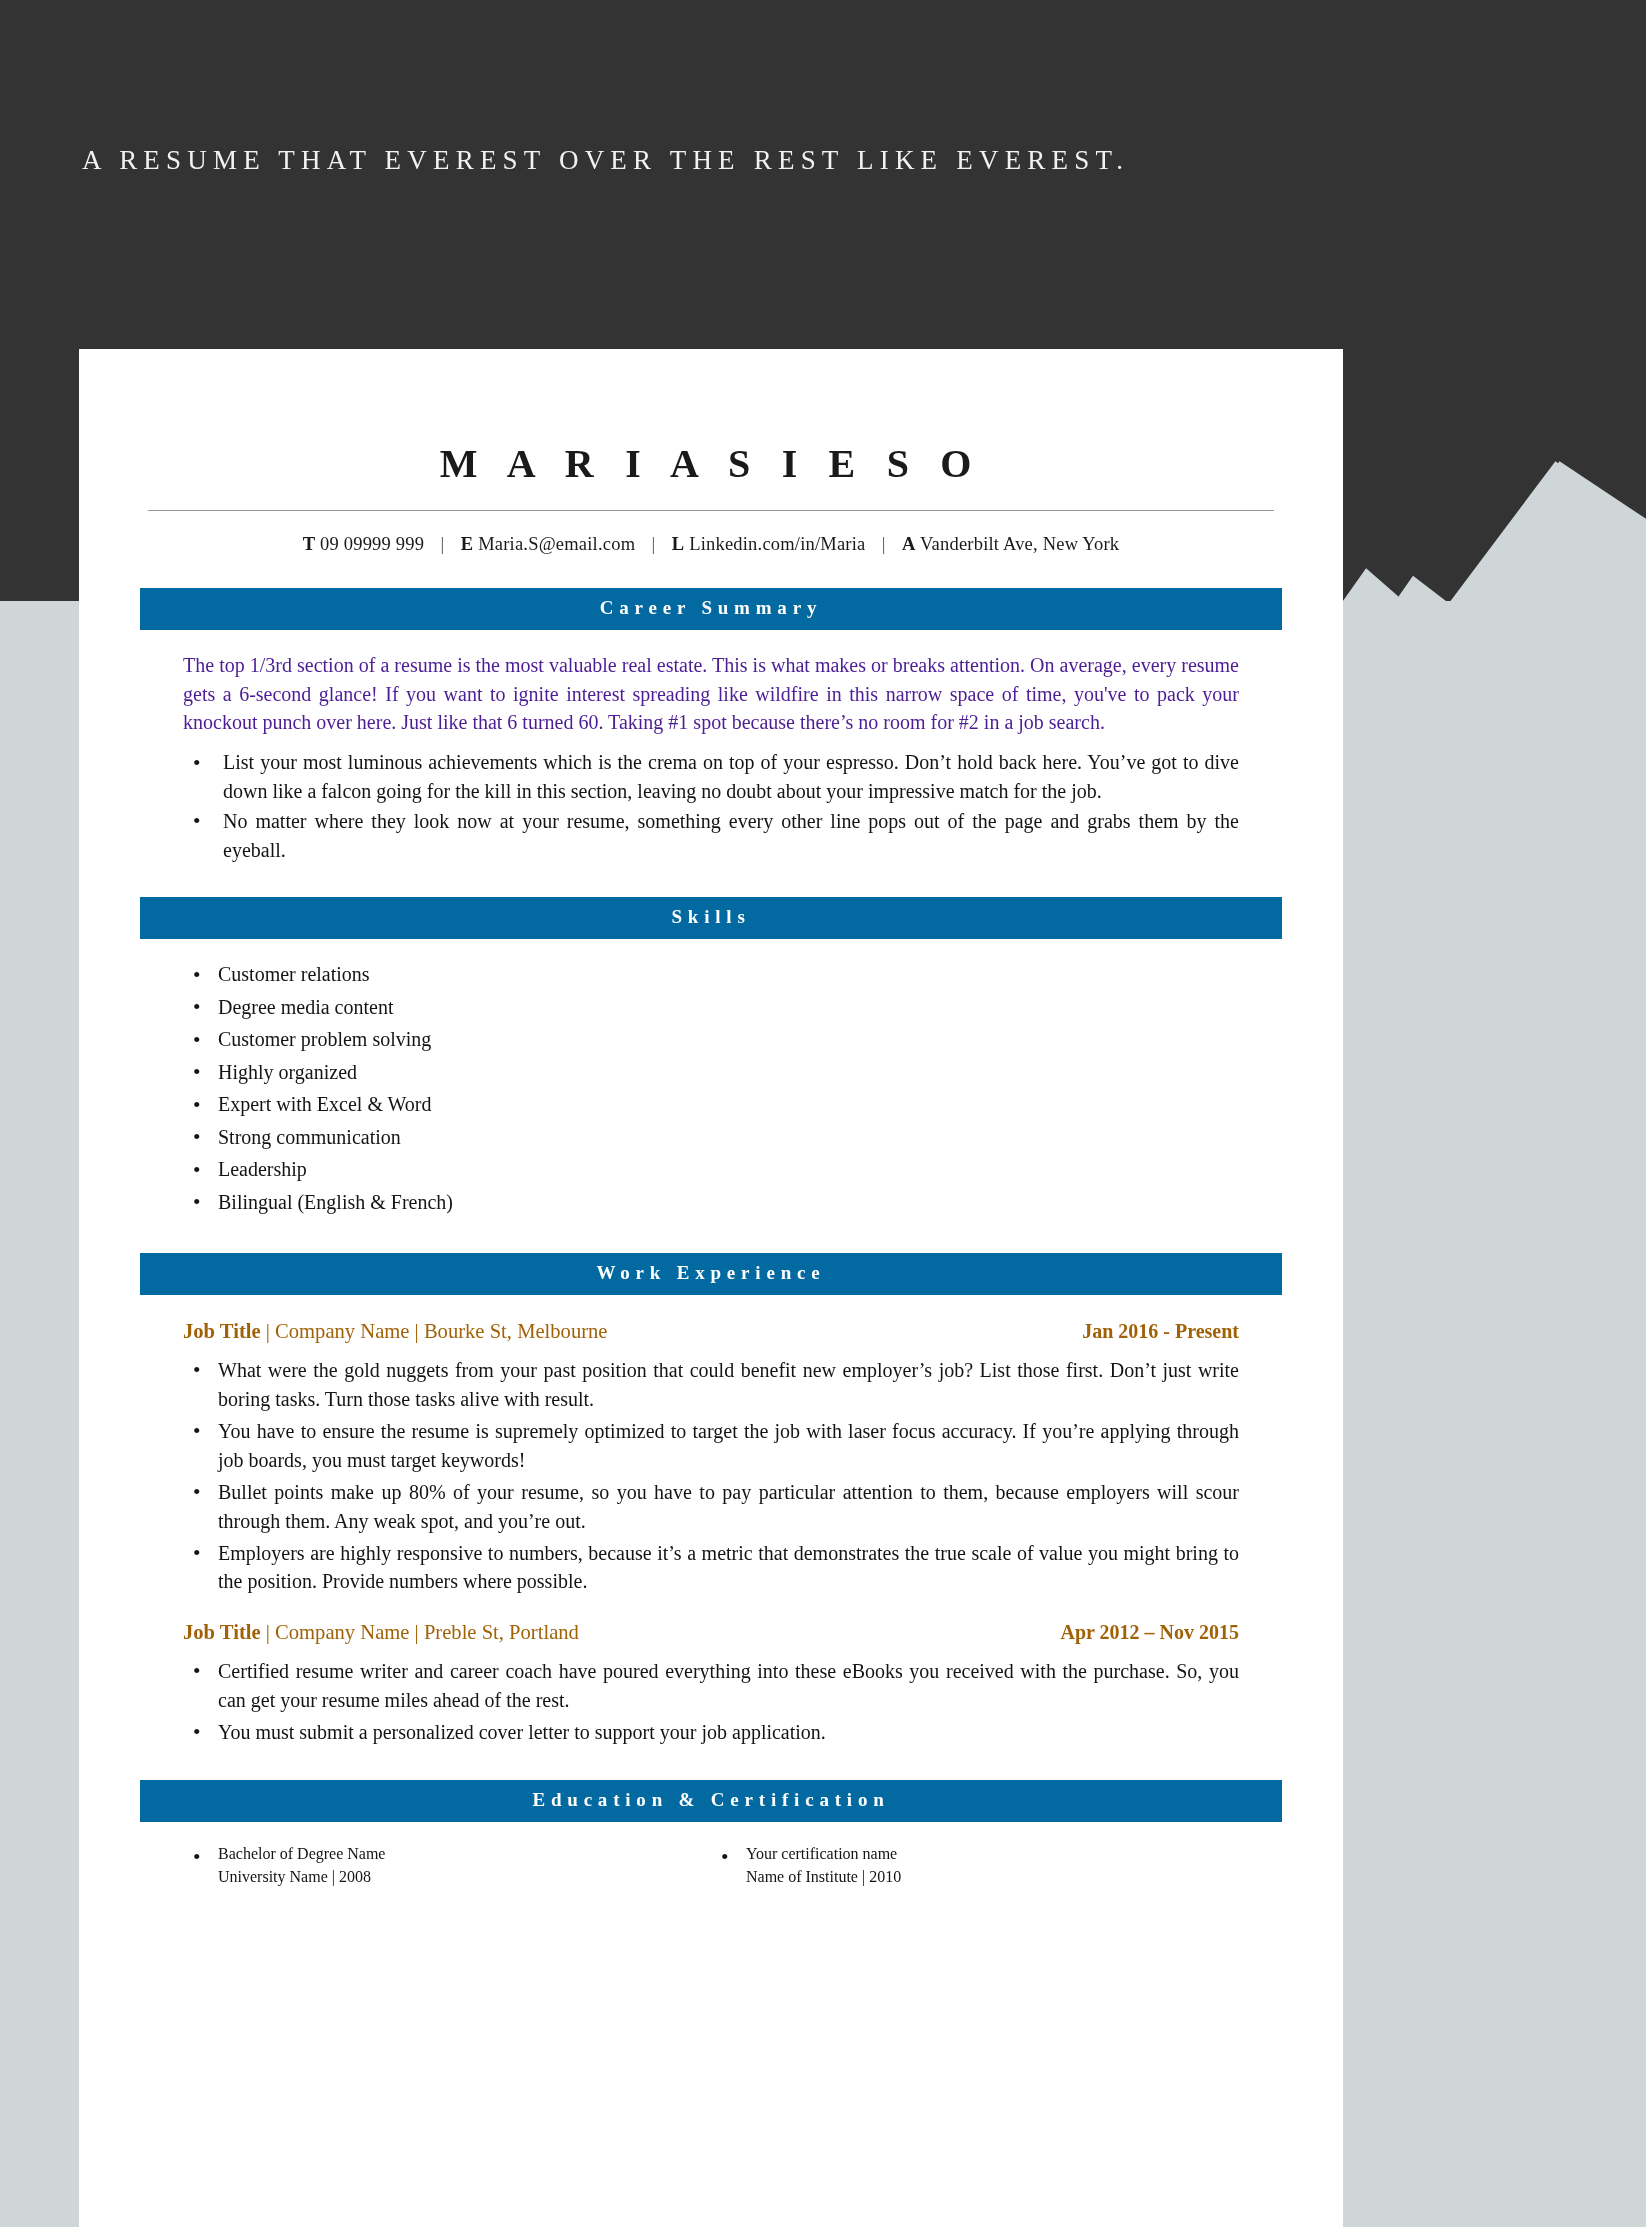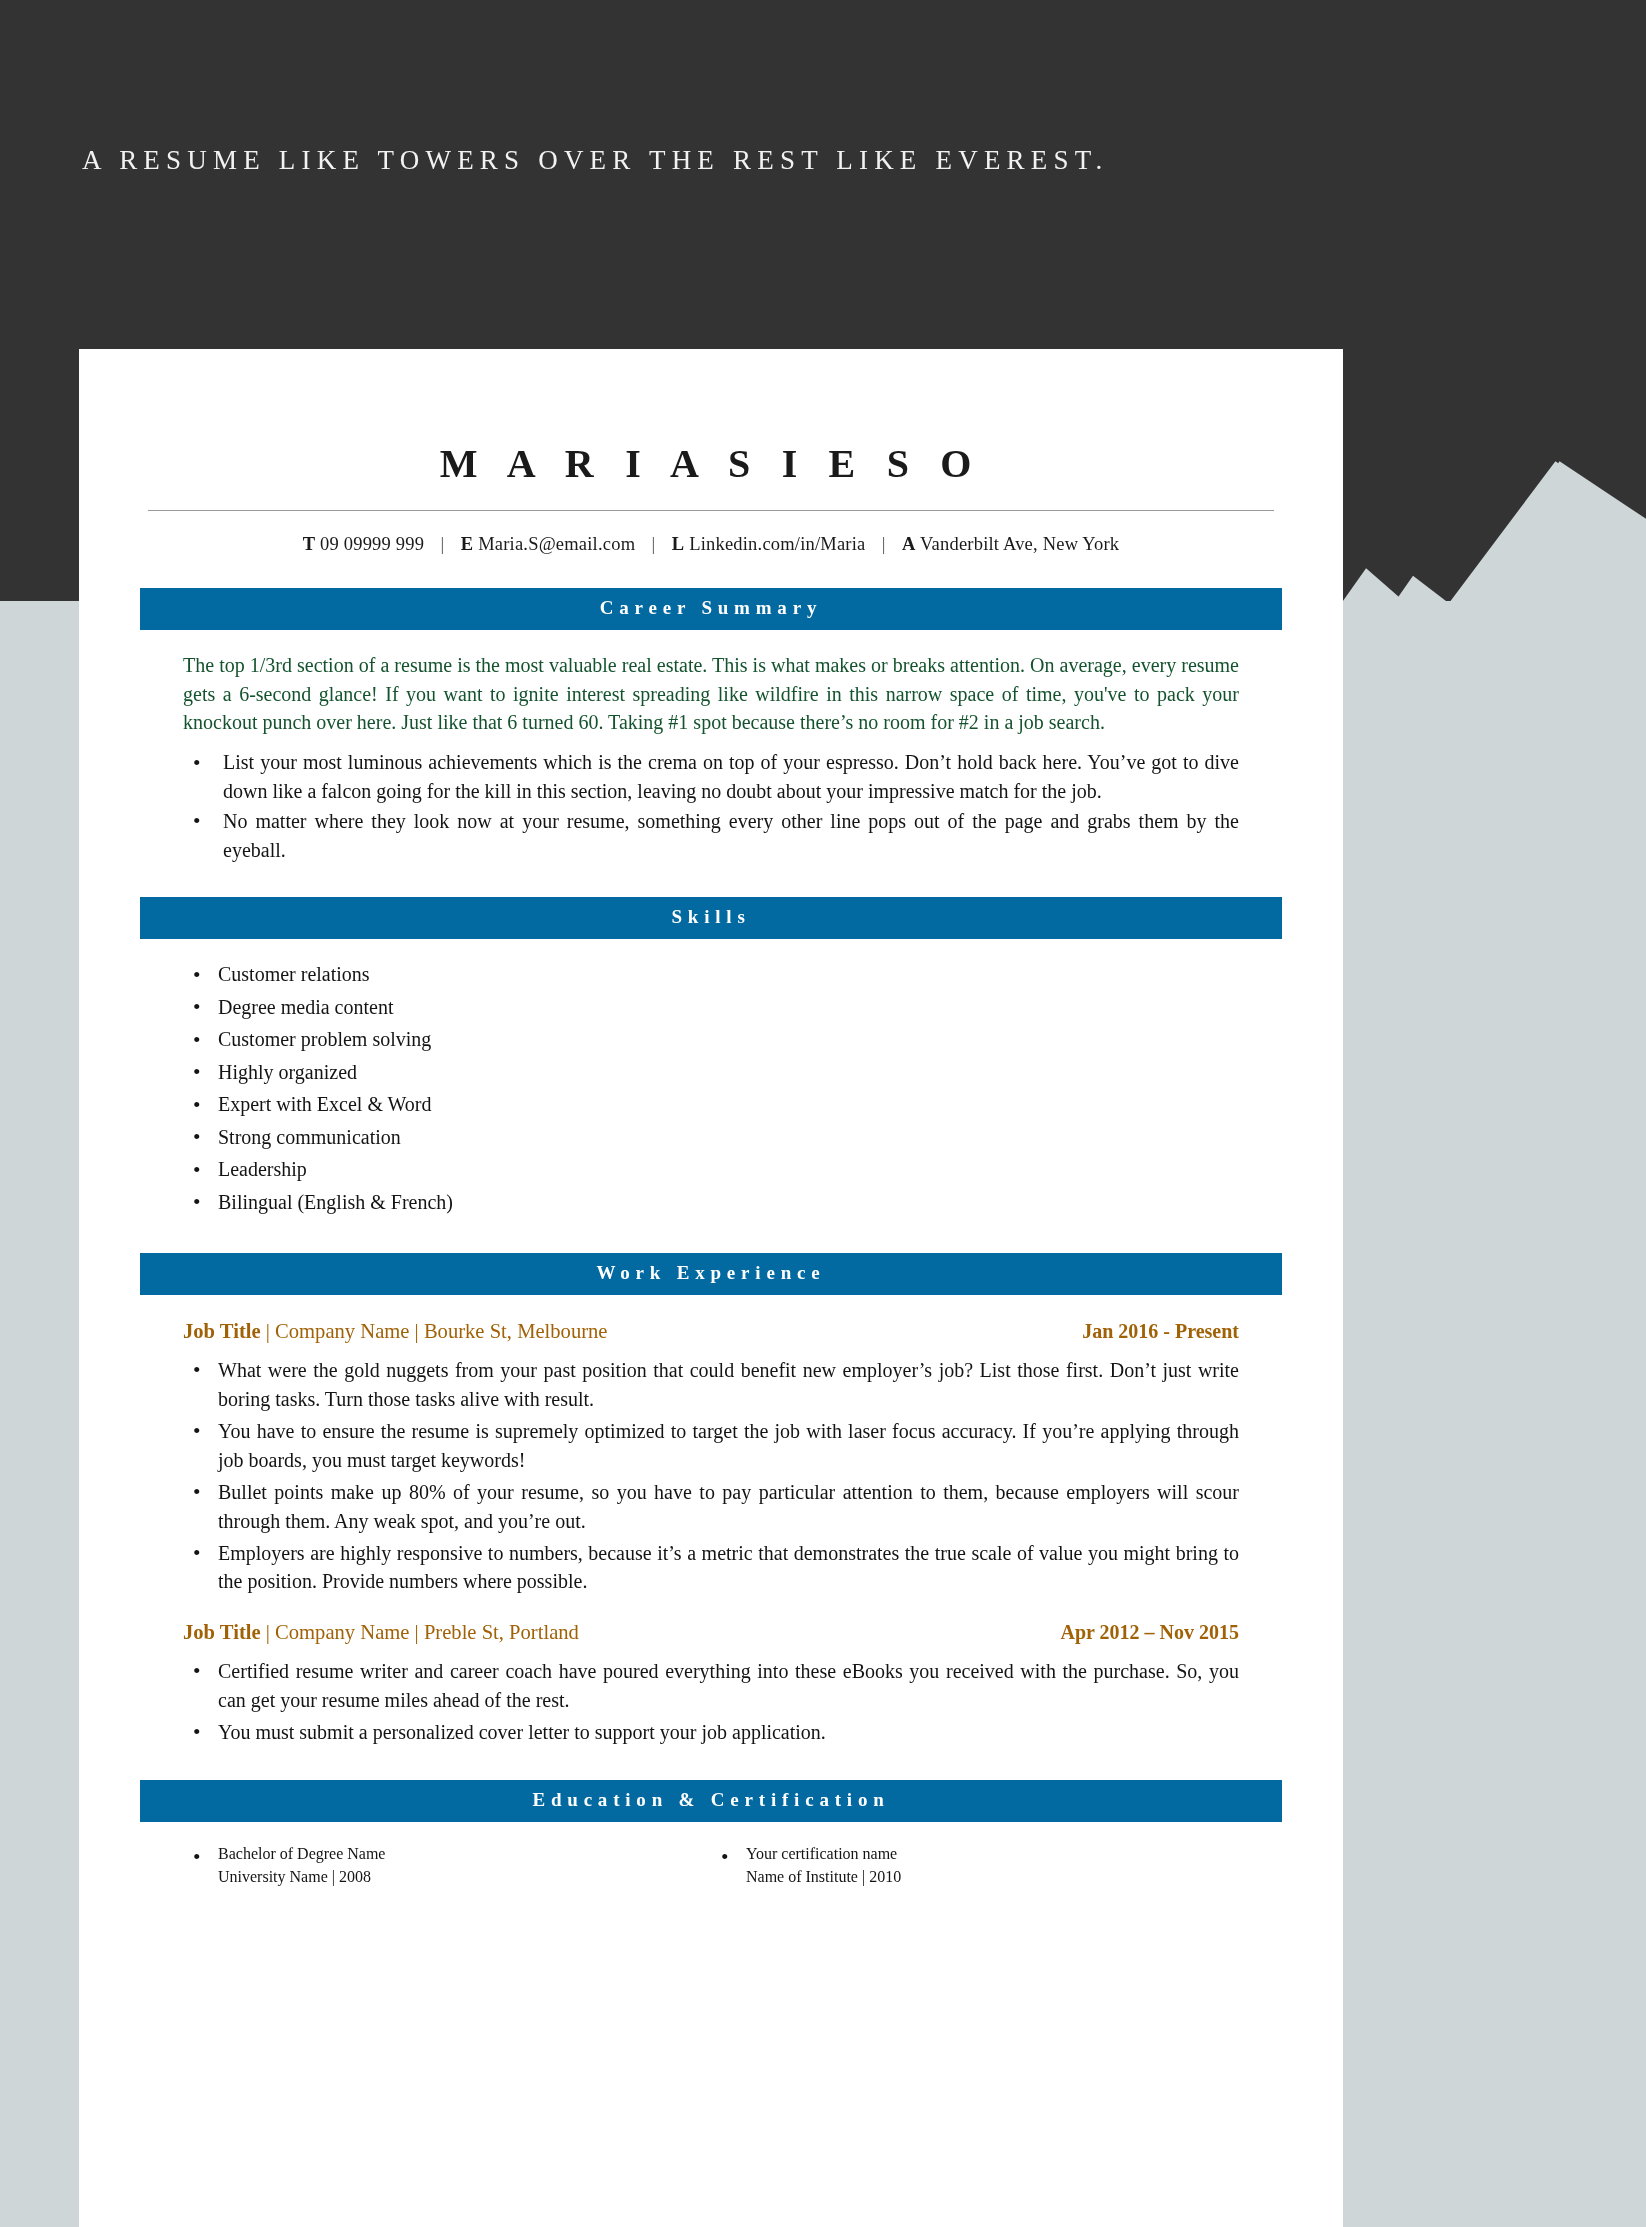--- a/index.html
+++ b/index.html
@@ -260,7 +260,7 @@
     </svg>
   </div>
 
-  <div class="tagline">A RESUME LIKE TOWERS OVER THE REST LIKE EVEREST.</div>
+  <div class="tagline">A RESUME THAT EVEREST OVER THE REST LIKE EVEREST.</div>
 </div>
 
 <div class="sheet">

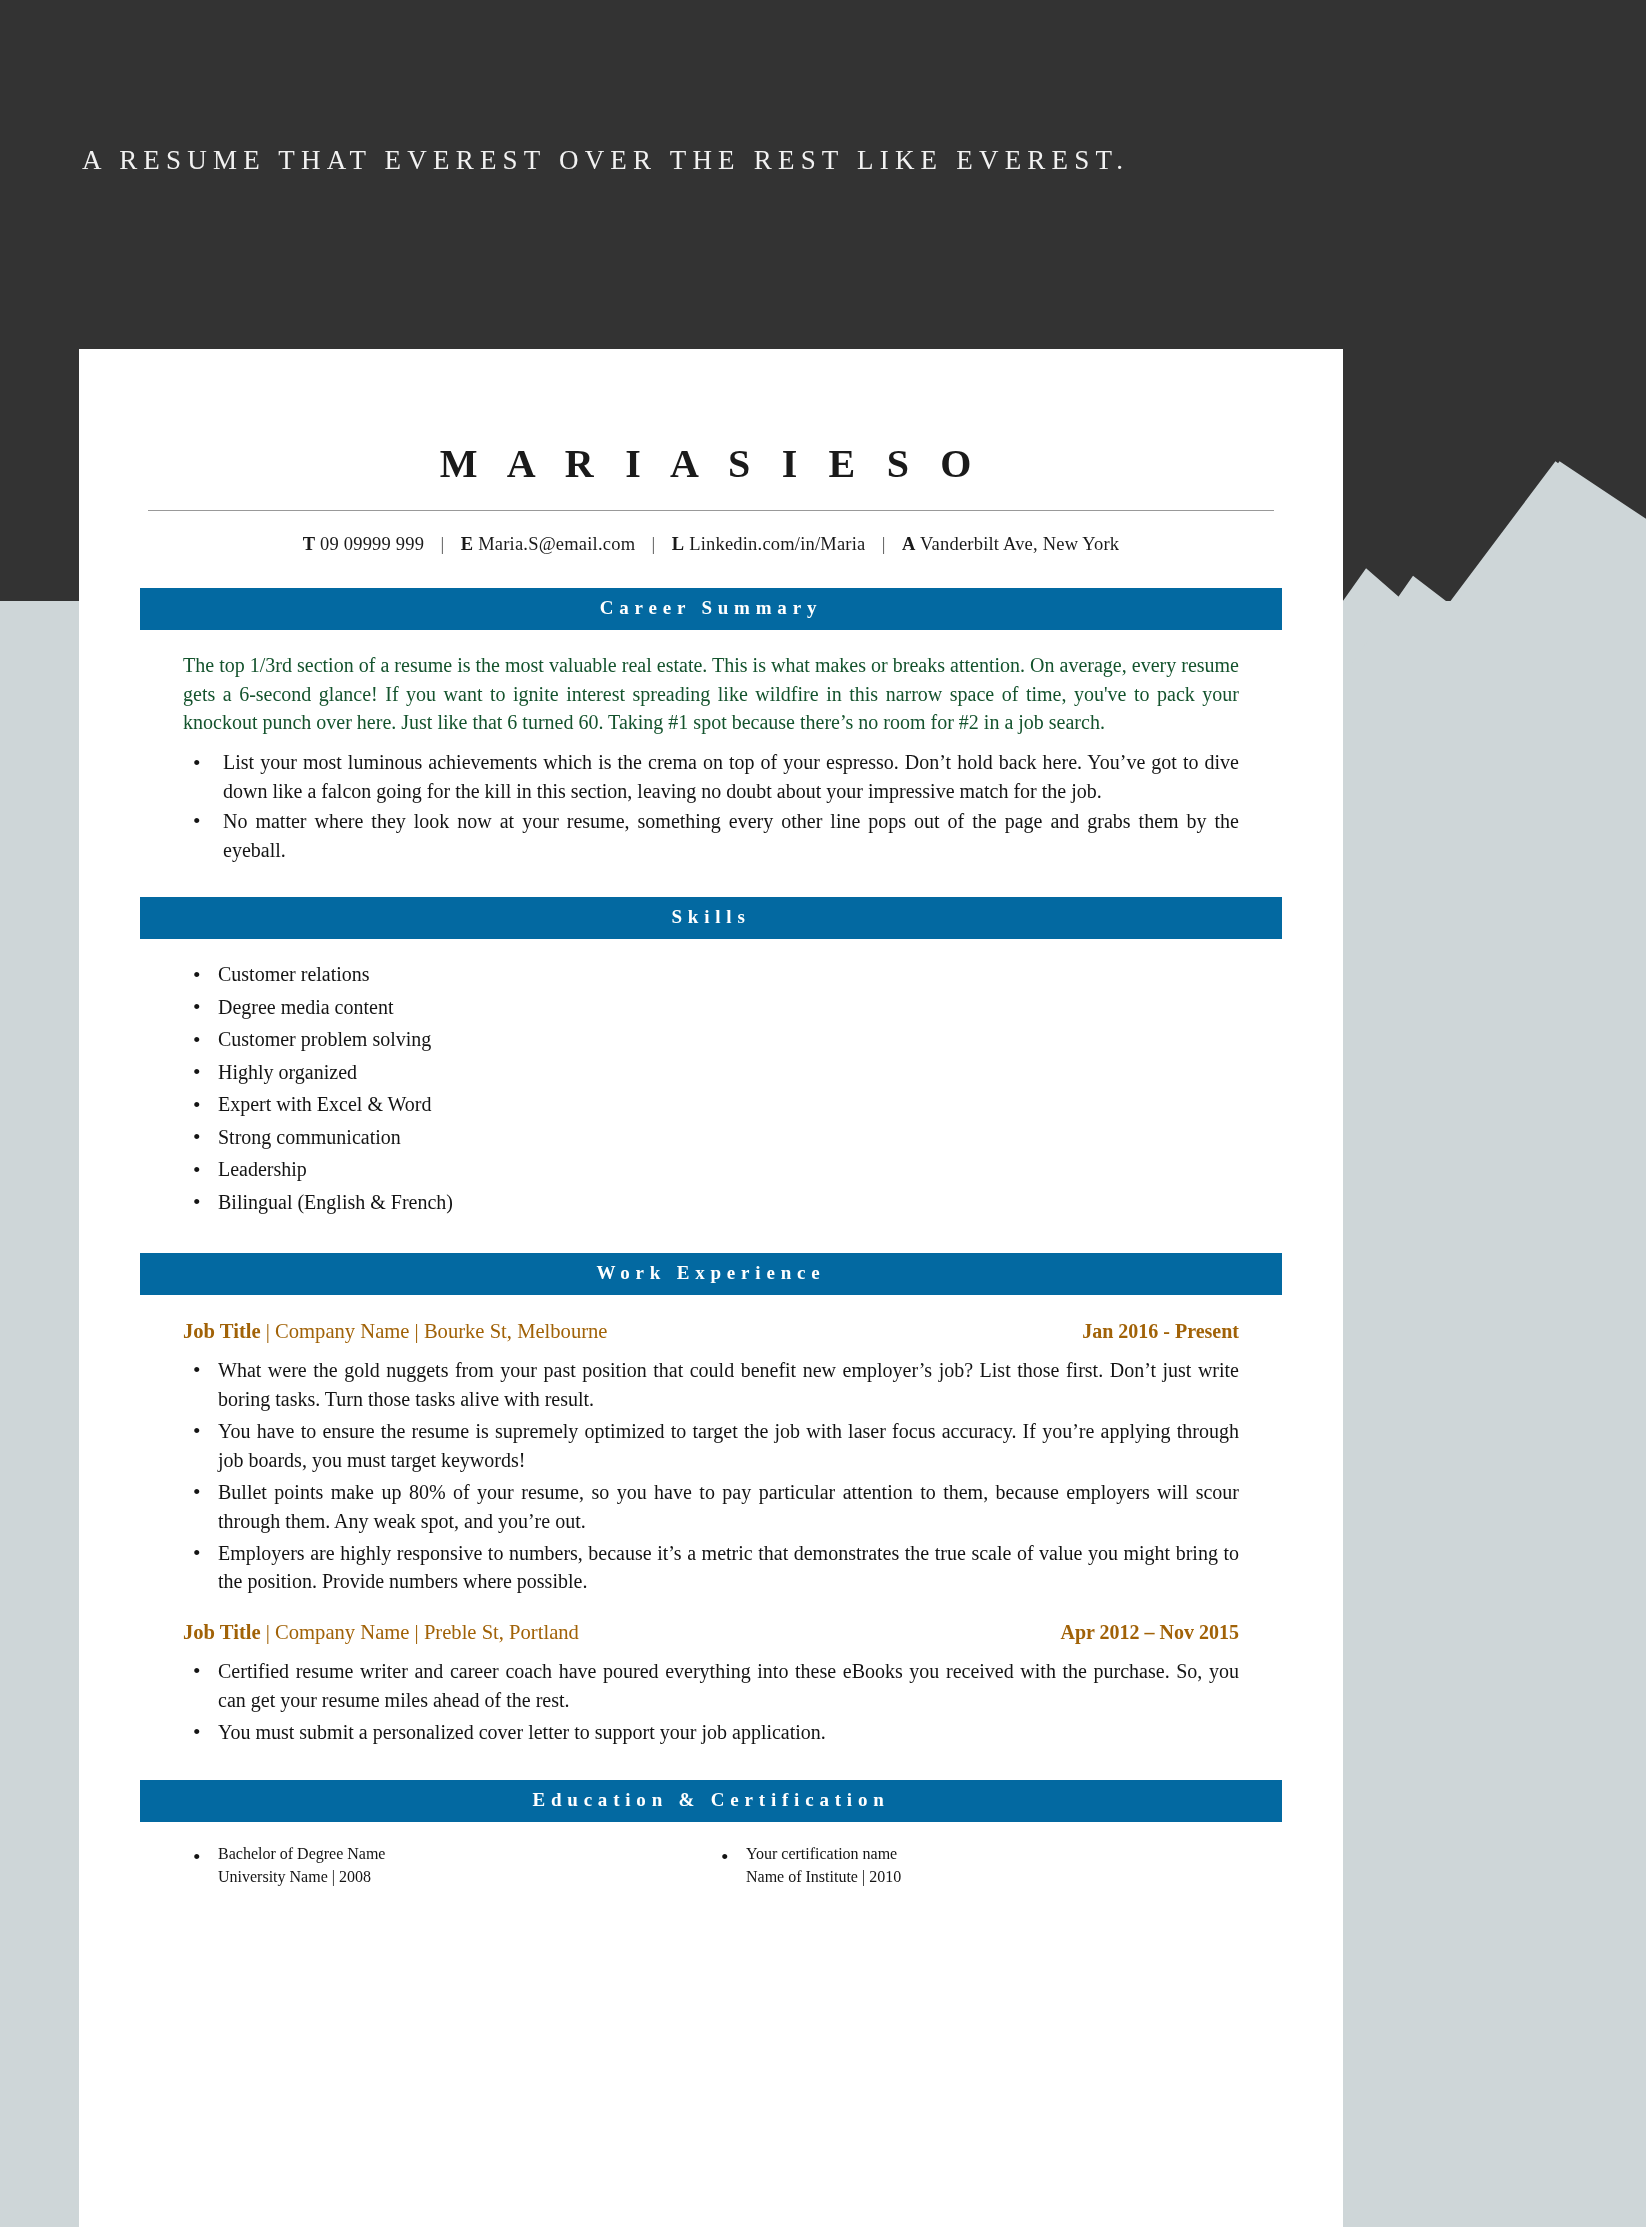--- a/index.html
+++ b/index.html
@@ -110,7 +110,7 @@
   .para {
     font-size: 20px;
     line-height: 1.43;
-    color: #14532d;
+    color: #4c1d95;
     text-align: justify;
     margin: 21.4px 43px 0 43px;
   }

